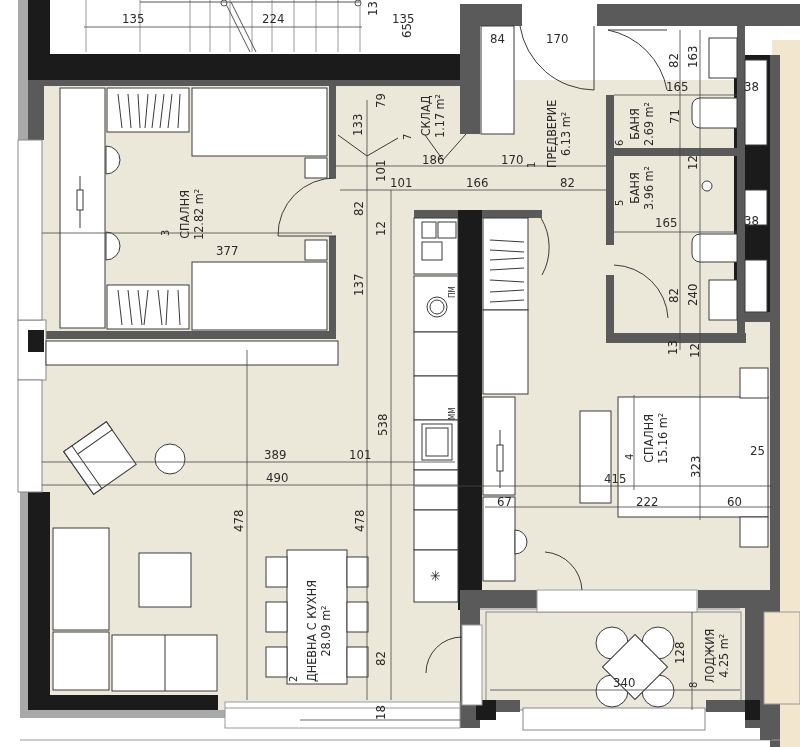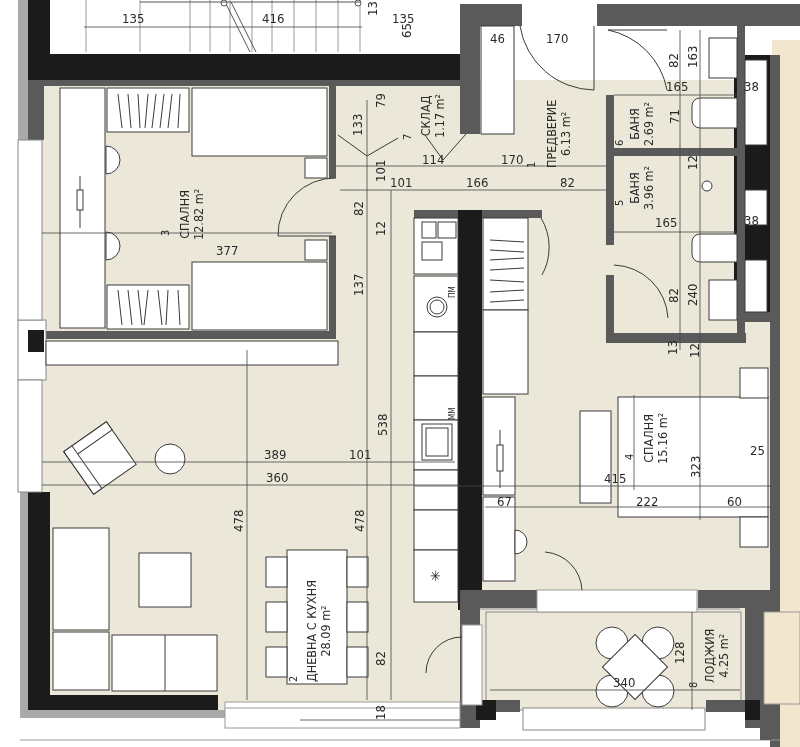--- a/index.html
+++ b/index.html
@@ -259,7 +259,7 @@
 
 
 <div class="lbl" style="left:122px;top:12px">135</div>
-<div class="lbl" style="left:262px;top:12px">416</div>
+<div class="lbl" style="left:262px;top:12px">224</div>
 <div class="lbl vert" style="left:366px;top:16px">13</div>
 <div class="lbl" style="left:392px;top:12px">135</div>
 <div class="lbl vert" style="left:400px;top:38px">65</div>

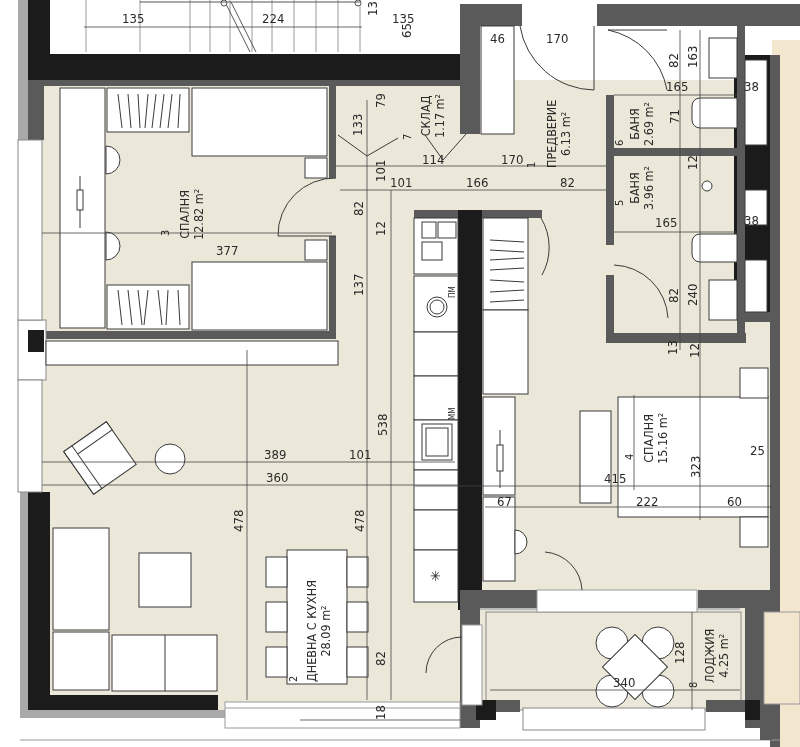--- a/index.html
+++ b/index.html
@@ -263,7 +263,7 @@
 <div class="lbl vert" style="left:366px;top:16px">13</div>
 <div class="lbl" style="left:392px;top:12px">135</div>
 <div class="lbl vert" style="left:400px;top:38px">65</div>
-<div class="lbl" style="left:490px;top:32px">46</div>
+<div class="lbl" style="left:490px;top:32px">84</div>
 <div class="lbl" style="left:546px;top:32px">170</div>
 <div class="lbl vert" style="left:667px;top:68px">82</div>
 <div class="lbl vert" style="left:686px;top:68px">163</div>

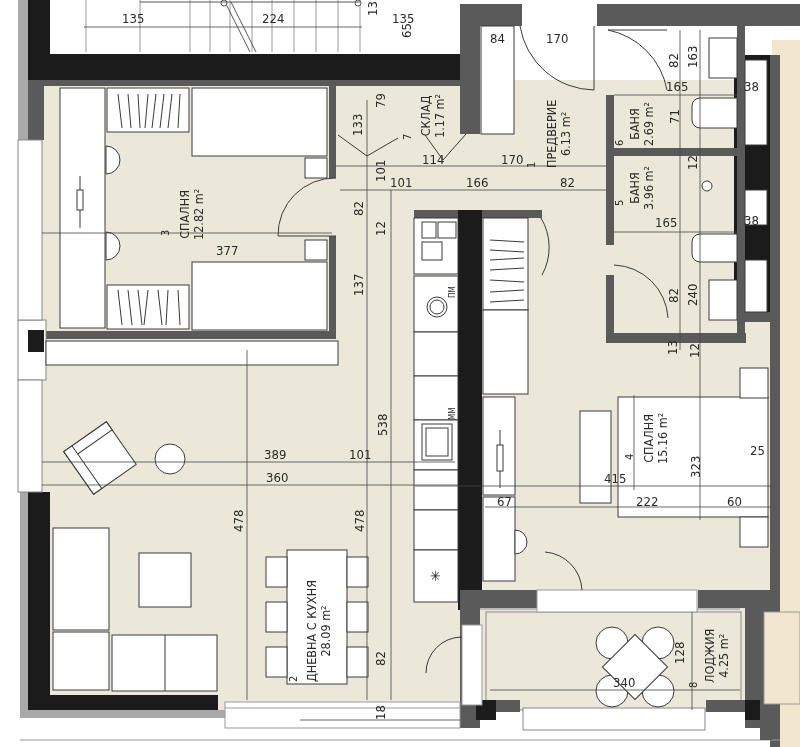--- a/index.html
+++ b/index.html
@@ -273,7 +273,7 @@
 <div class="lbl vert" style="left:686px;top:170px">12</div>
 <div class="lbl vert" style="left:351px;top:136px">133</div>
 <div class="lbl vert" style="left:374px;top:108px">79</div>
-<div class="lbl" style="left:422px;top:153px">114</div>
+<div class="lbl" style="left:422px;top:153px">186</div>
 <div class="lbl" style="left:501px;top:153px">170</div>
 <div class="lbl vert" style="left:374px;top:182px">101</div>
 <div class="lbl" style="left:390px;top:176px">101</div>

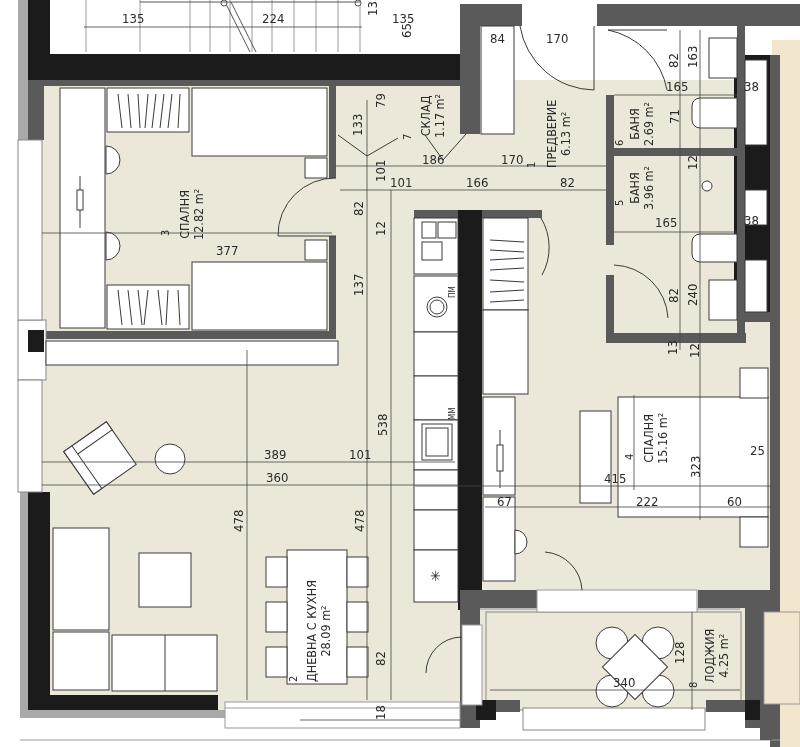--- a/index.html
+++ b/index.html
@@ -292,7 +292,7 @@
 <div class="lbl vert" style="left:376px;top:436px">538</div>
 <div class="lbl" style="left:264px;top:448px">389</div>
 <div class="lbl" style="left:349px;top:448px">101</div>
-<div class="lbl" style="left:266px;top:471px">360</div>
+<div class="lbl" style="left:266px;top:471px">490</div>
 <div class="lbl vert" style="left:232px;top:532px">478</div>
 <div class="lbl vert" style="left:353px;top:532px">478</div>
 <div class="lbl vert" style="left:374px;top:666px">82</div>

